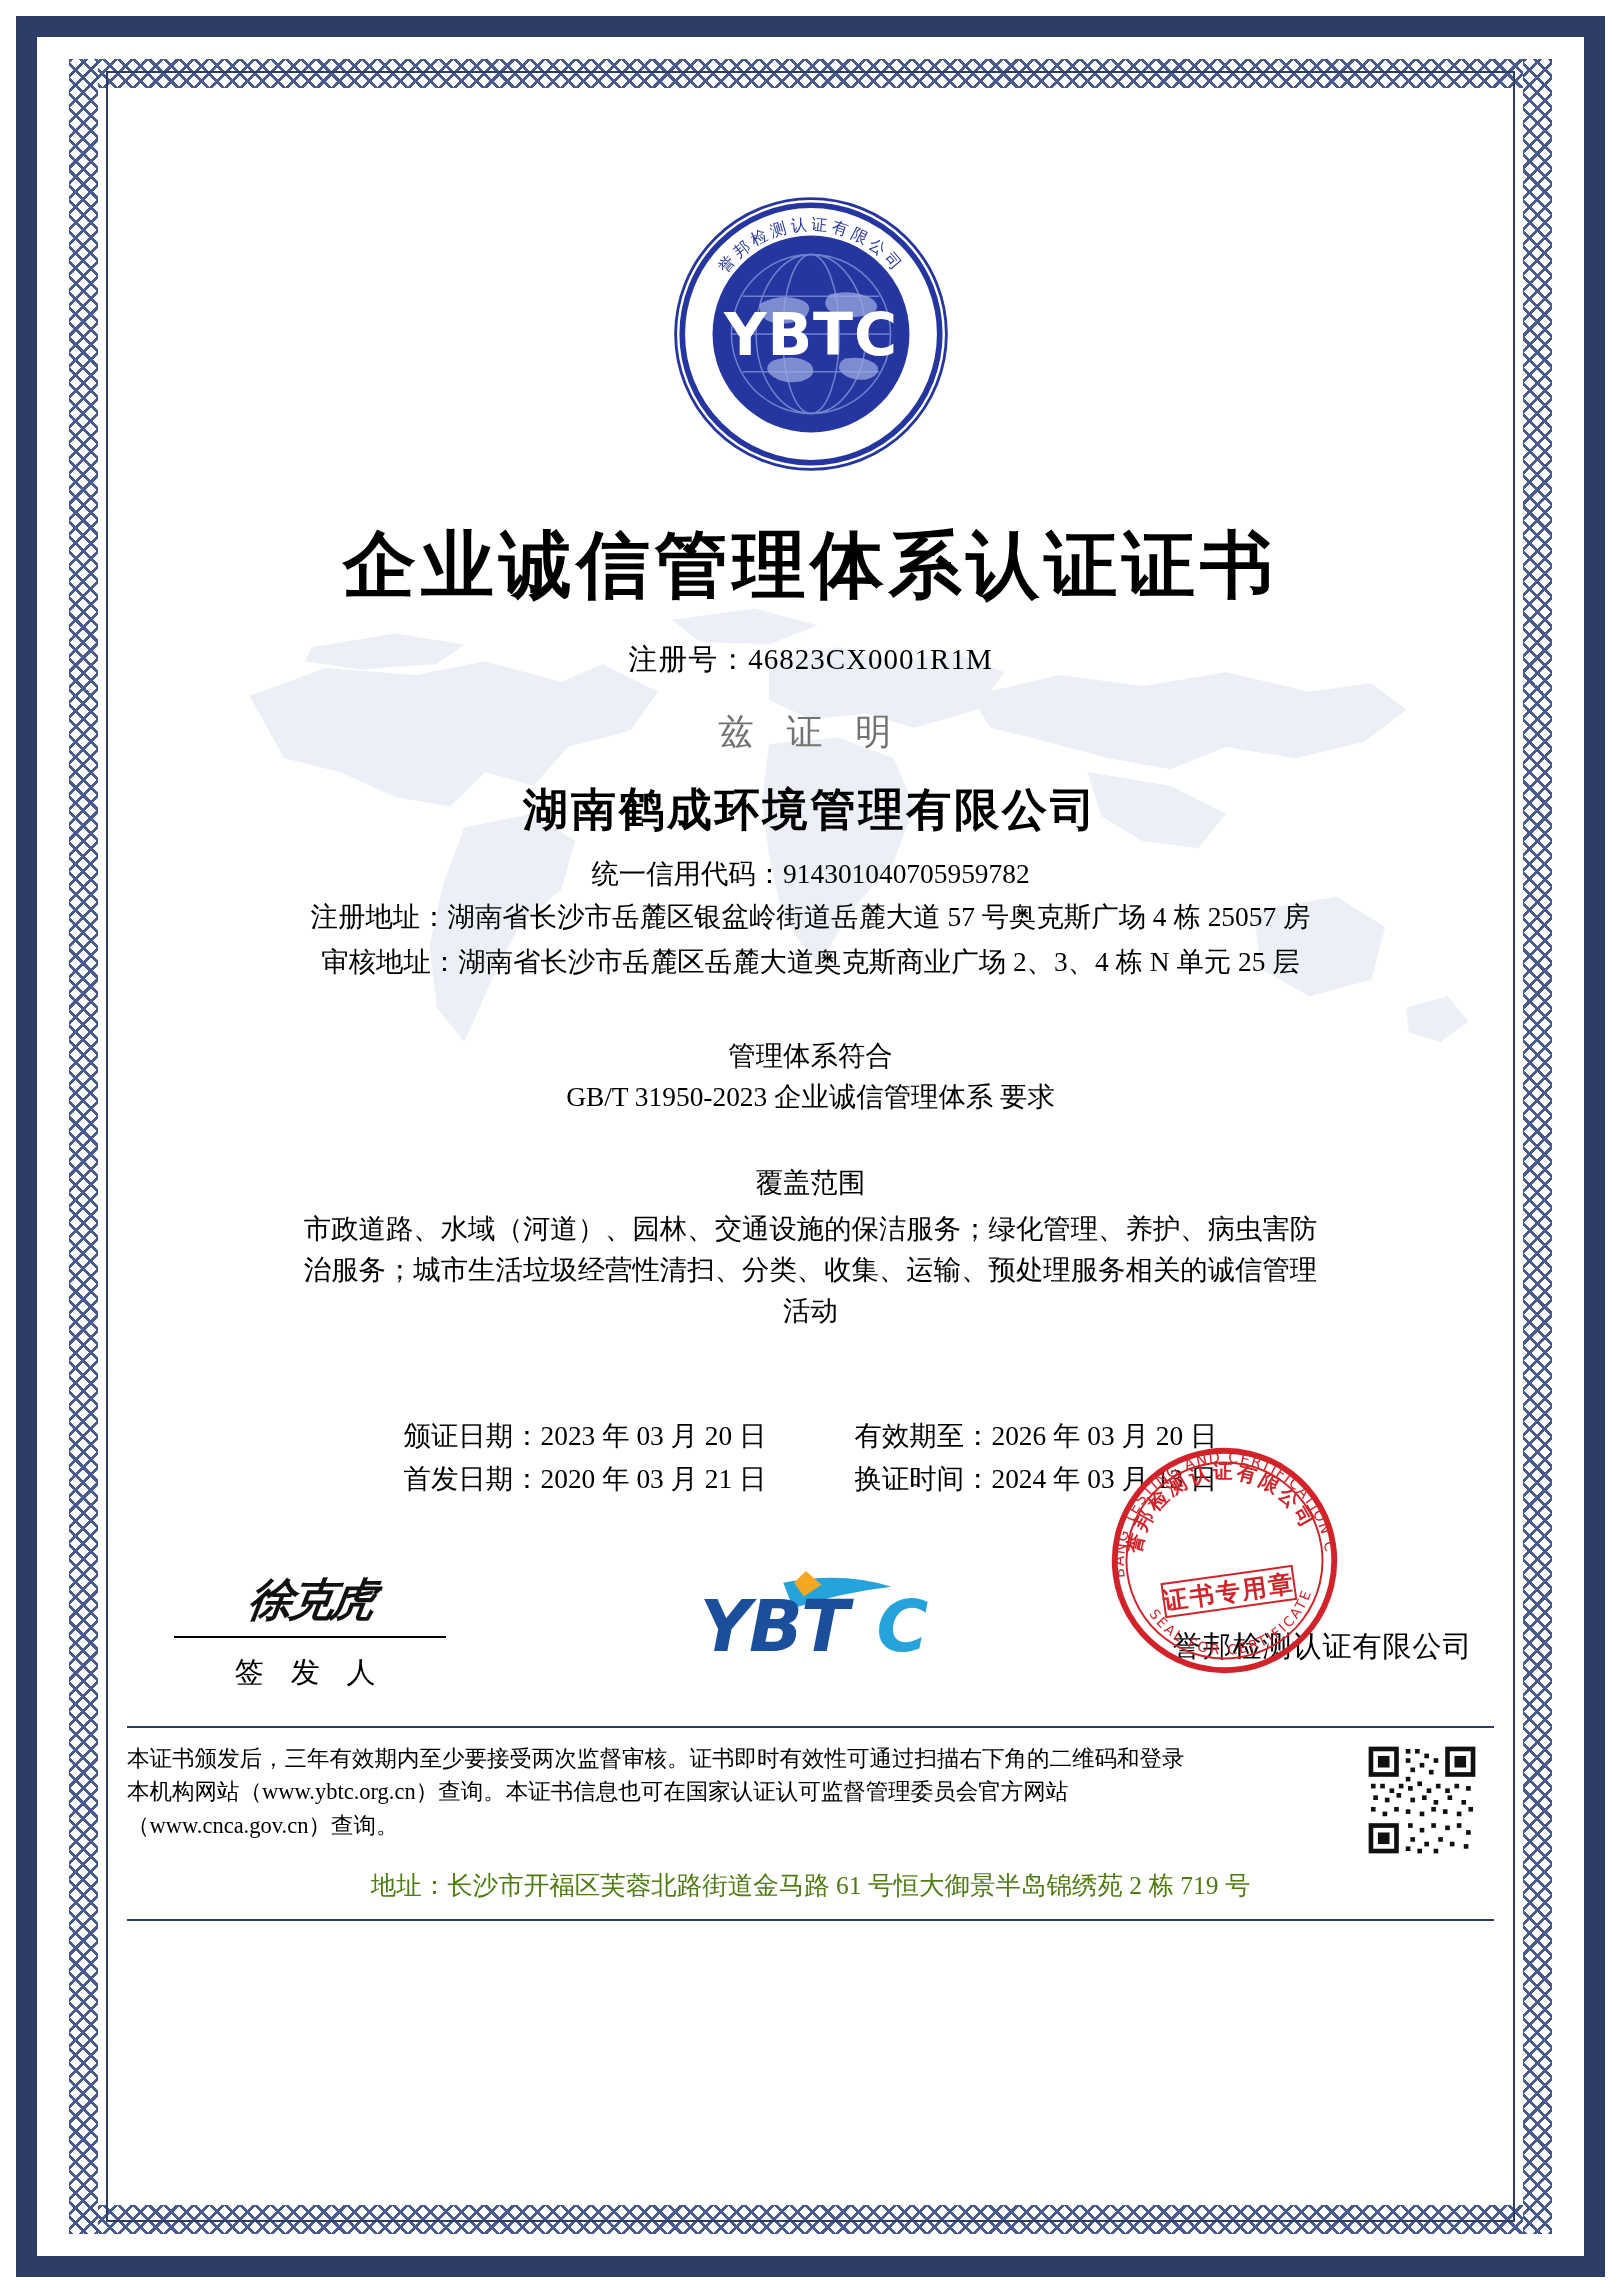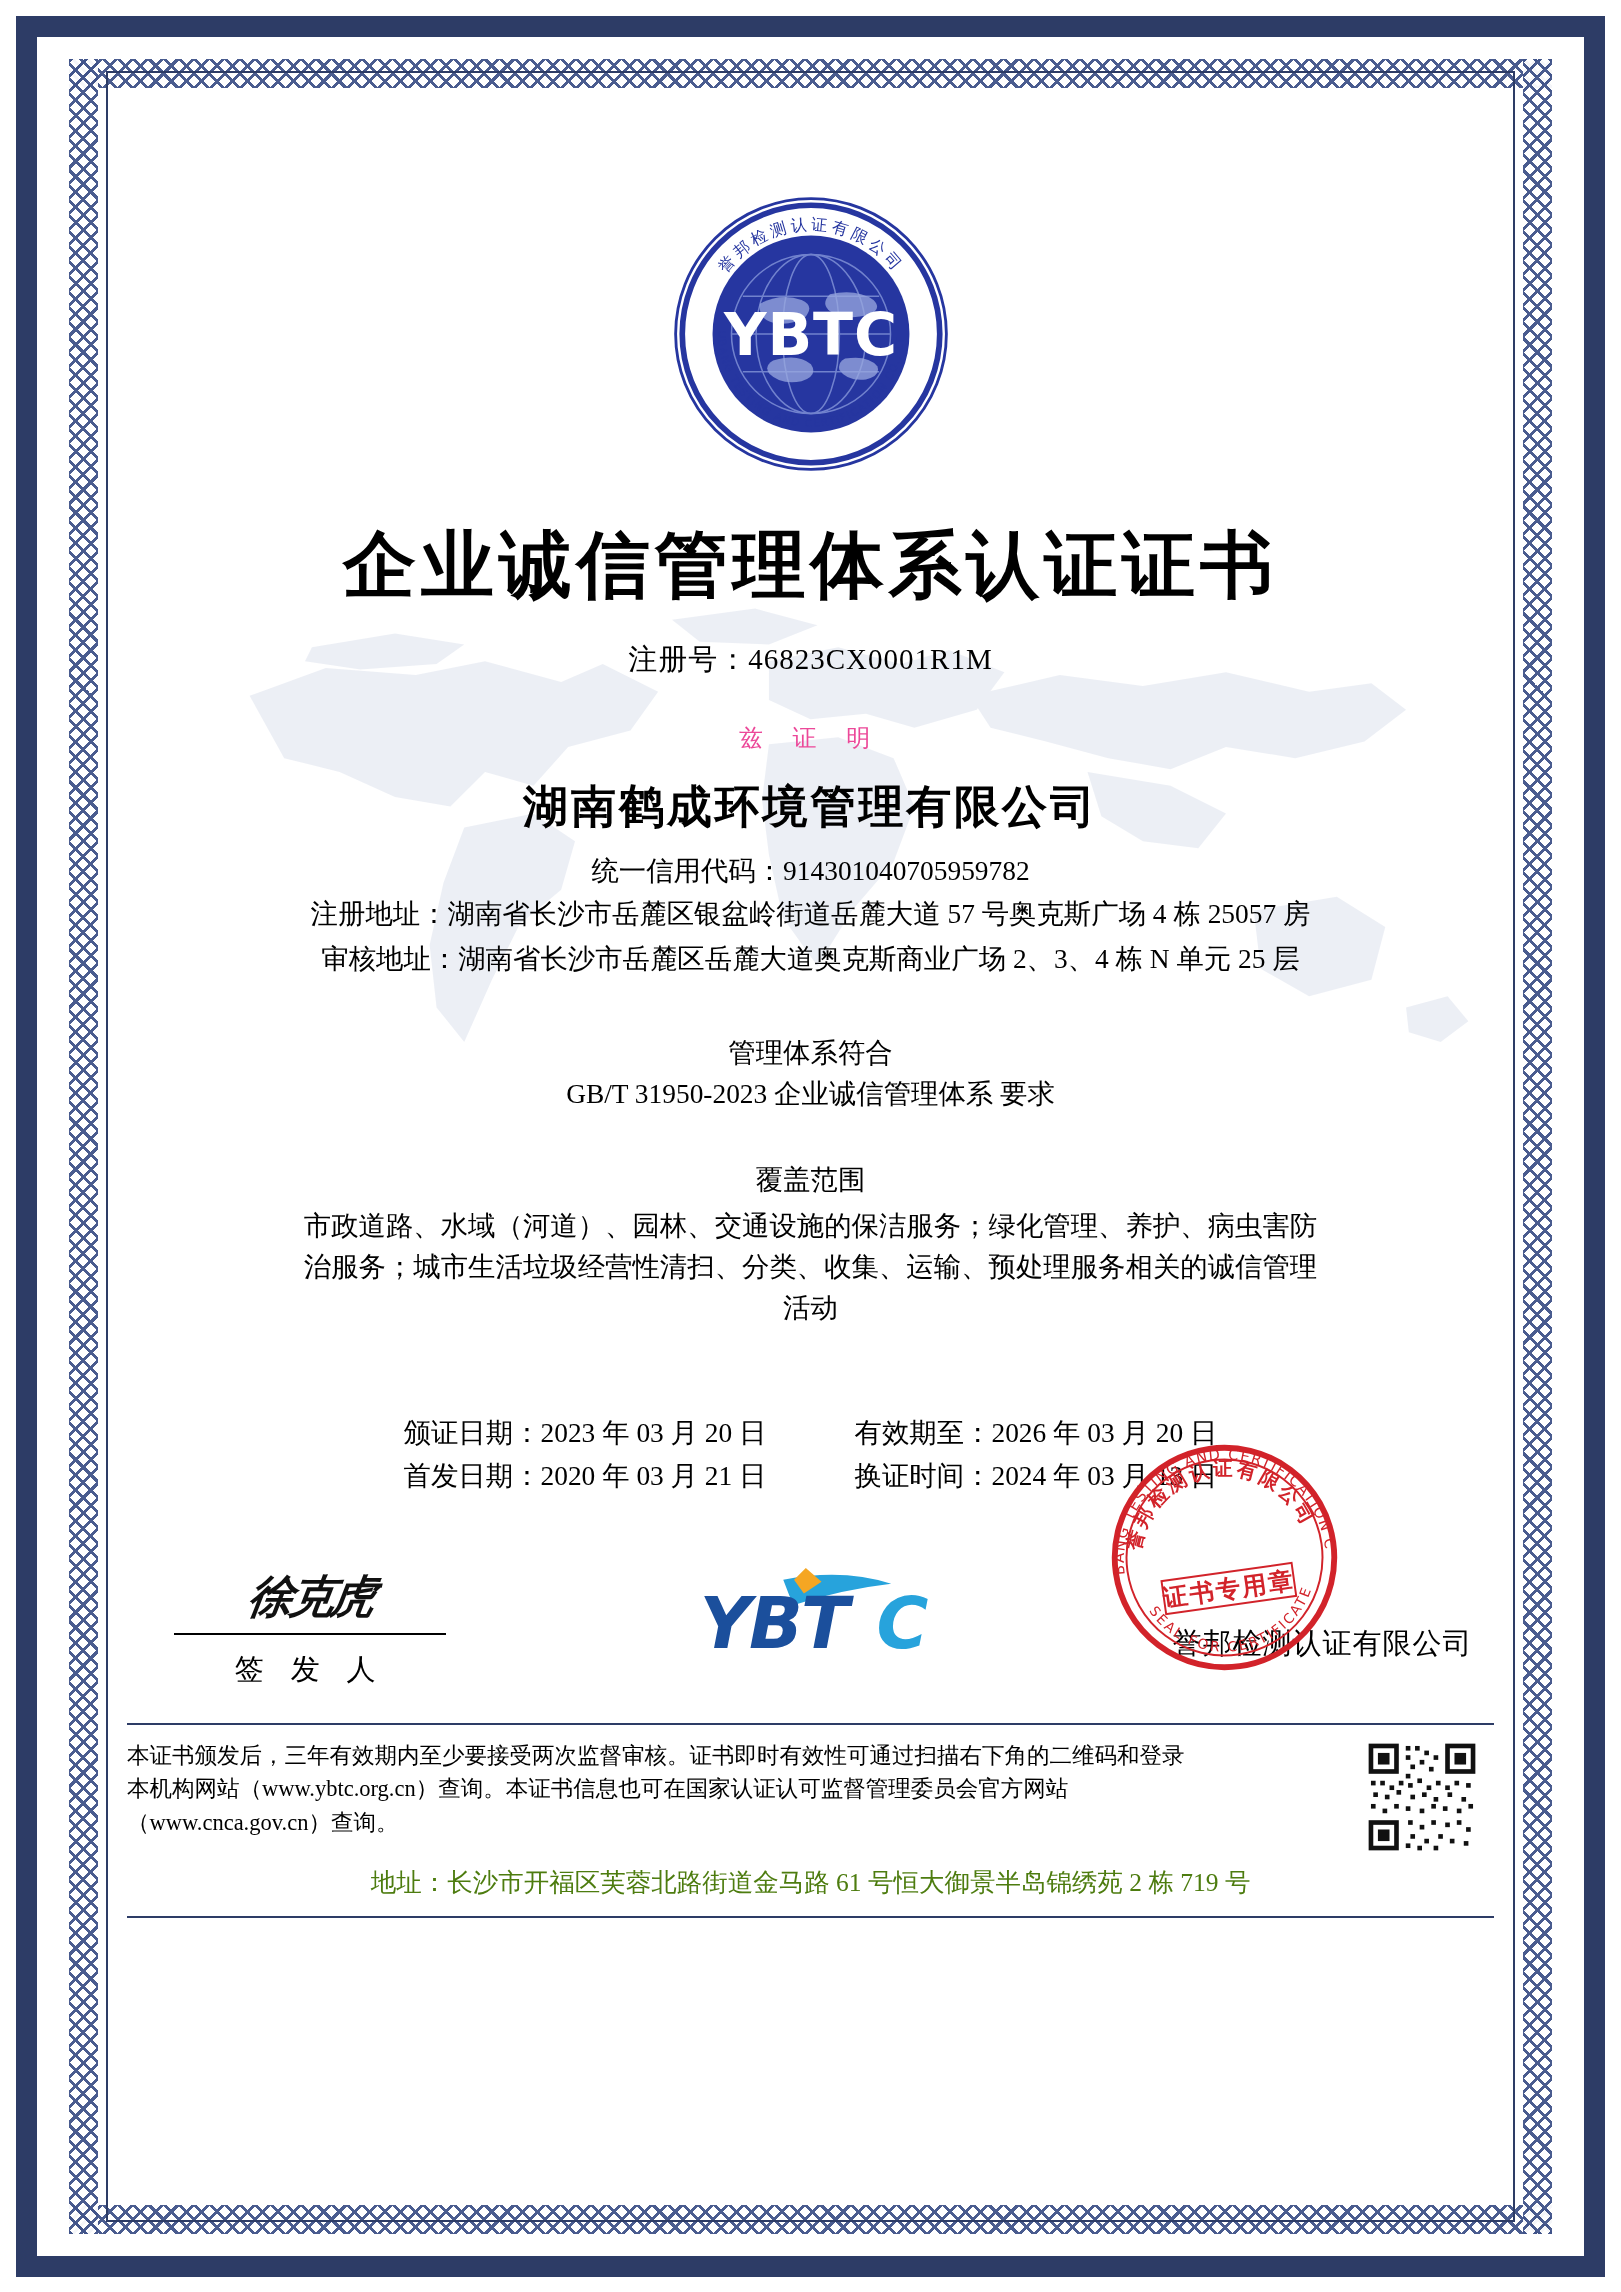--- a/index.html
+++ b/index.html
@@ -120,10 +120,10 @@
     letter-spacing: 1px;
   }
   .certify-word {
-    margin-top: 42px;
-    font-size: 24px;
+    margin-top: 28px;
+    font-size: 36px;
     letter-spacing: 11.8px;
-    color: #ec4899;
+    color: #737373;
   }
   .company {
     margin-top: 23.5px;

